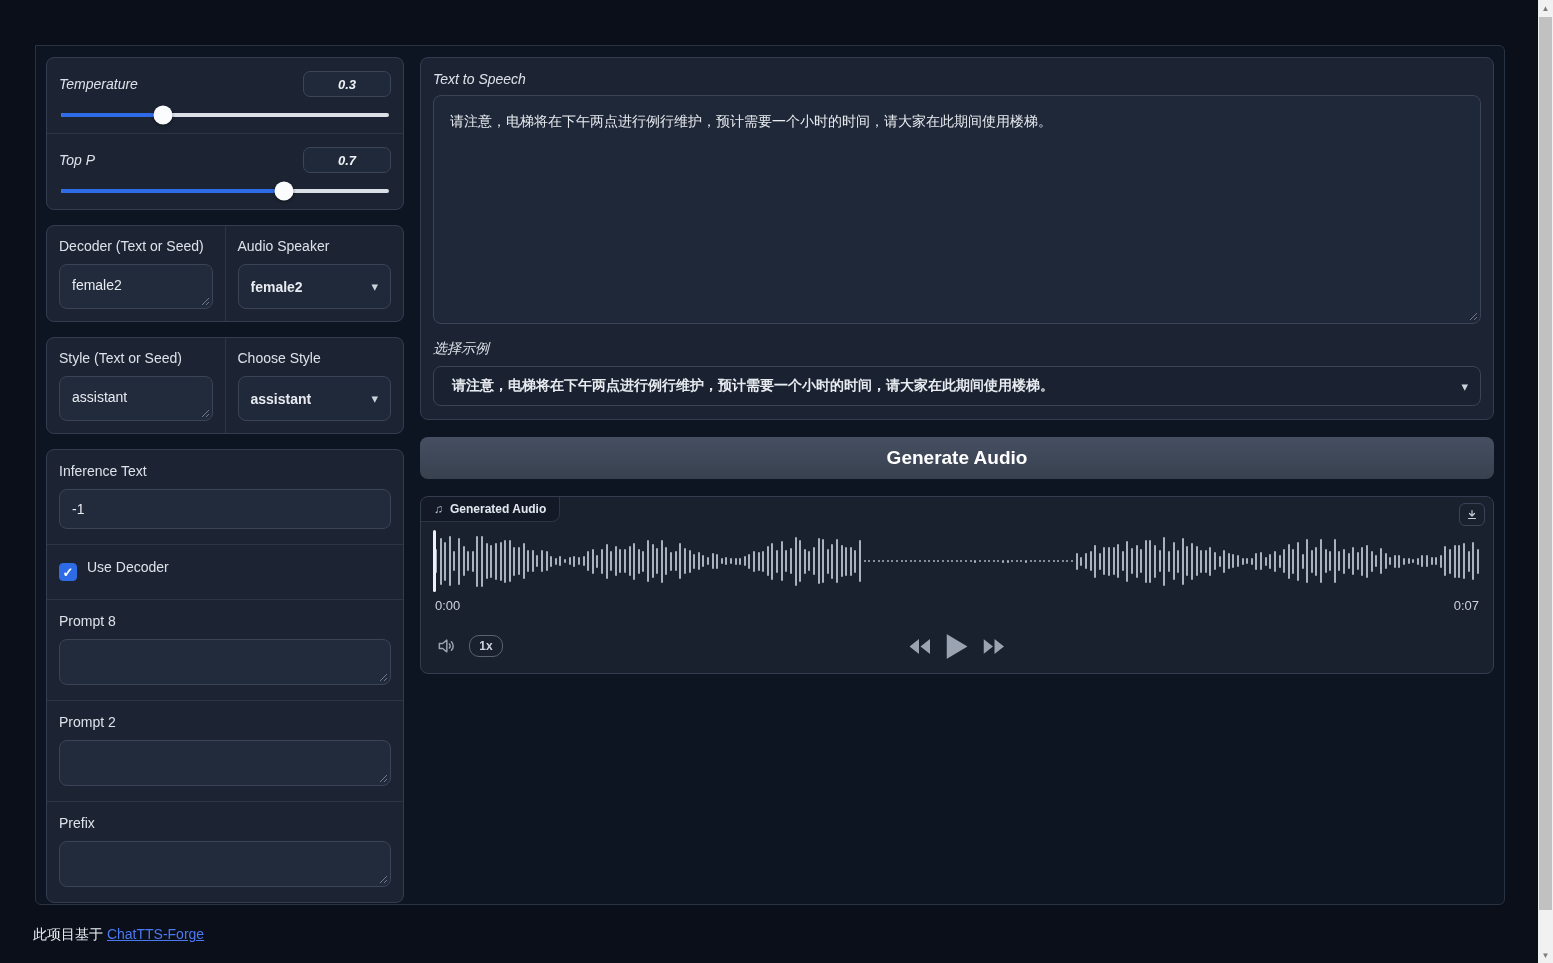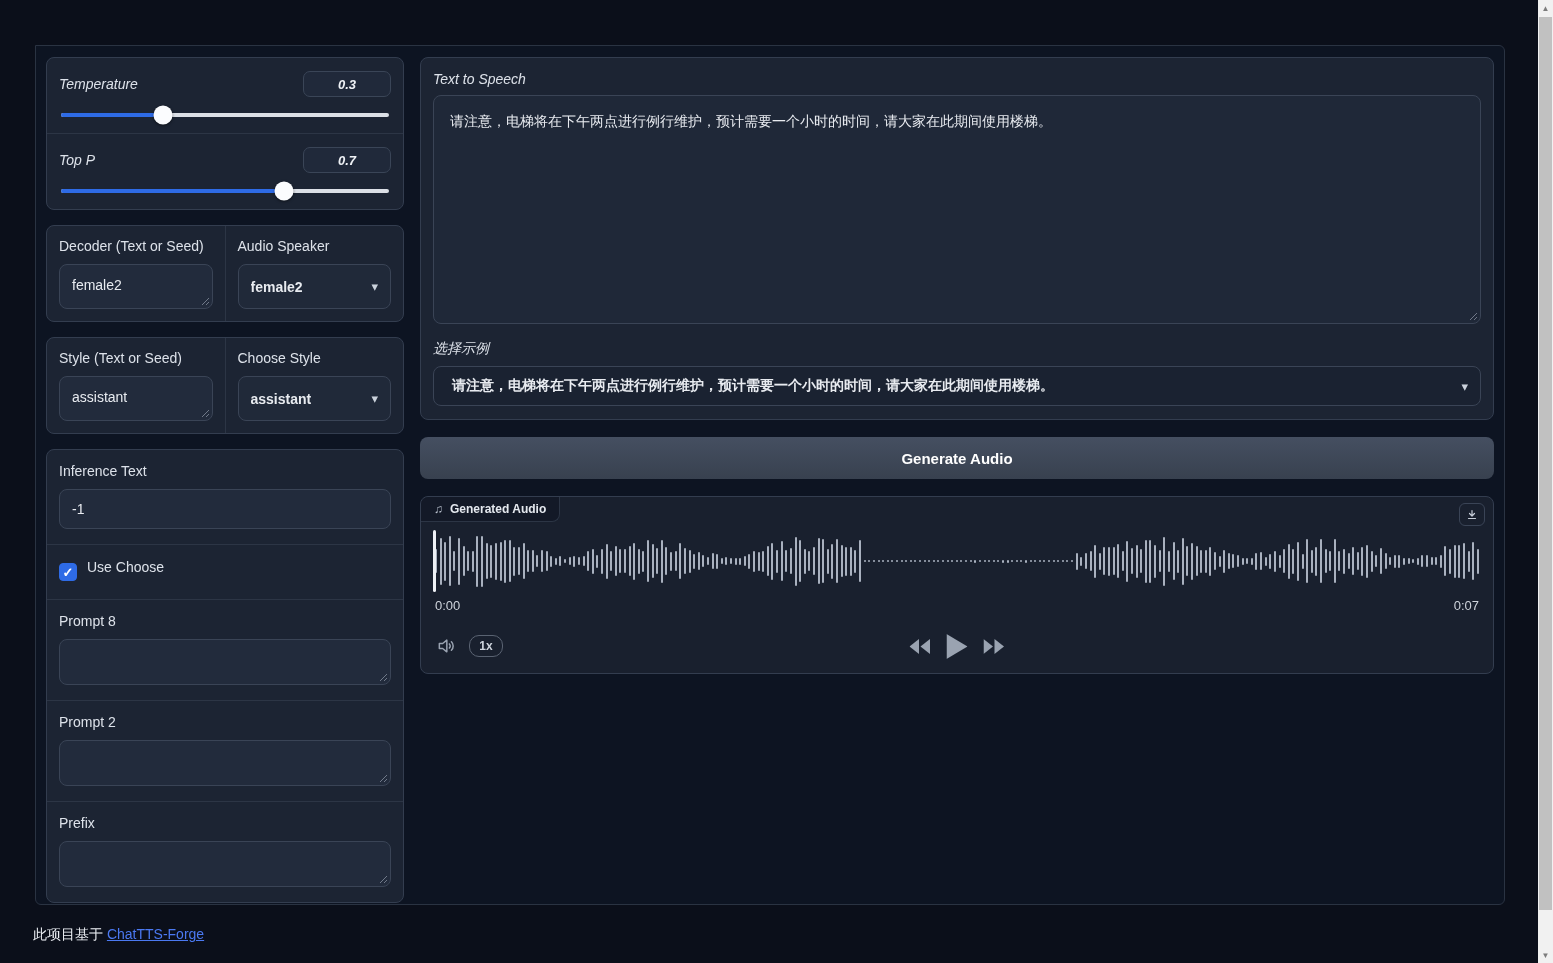--- a/index.html
+++ b/index.html
@@ -96,7 +96,7 @@
   .generate-btn {
     margin:17px 0; height:42px; border:none; border-radius:8px; cursor:pointer;
     background:linear-gradient(#454f61,#38414f); color:#ffffff;
-    font-size:15px; font-weight:700; font-family:"Liberation Sans",sans-serif;
+    font-size:19px; font-weight:700; font-family:"Liberation Sans",sans-serif;
   }
 
   

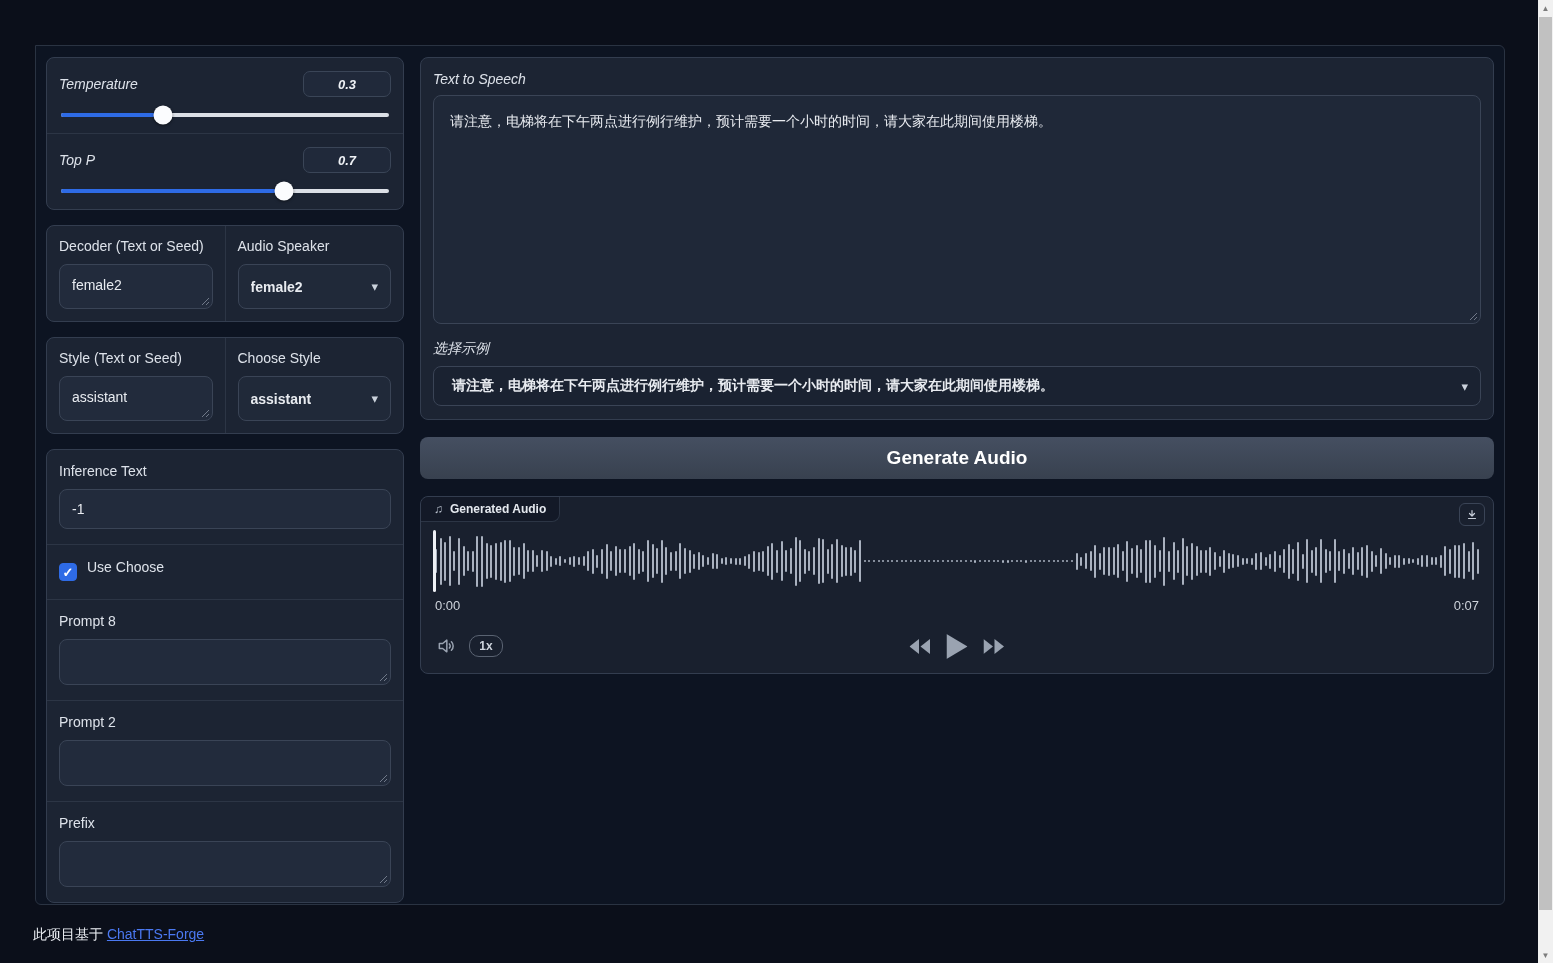--- a/index.html
+++ b/index.html
@@ -226,7 +226,7 @@
         </div>
         <div class="brow chkrow">
           <div class="chk on" id="decoder-chk">✓</div>
-          <span class="lbl">Use Choose</span>
+          <span class="lbl">Use Decoder</span>
         </div>
         <div class="brow">
           <span class="lbl">Prompt 8</span>

